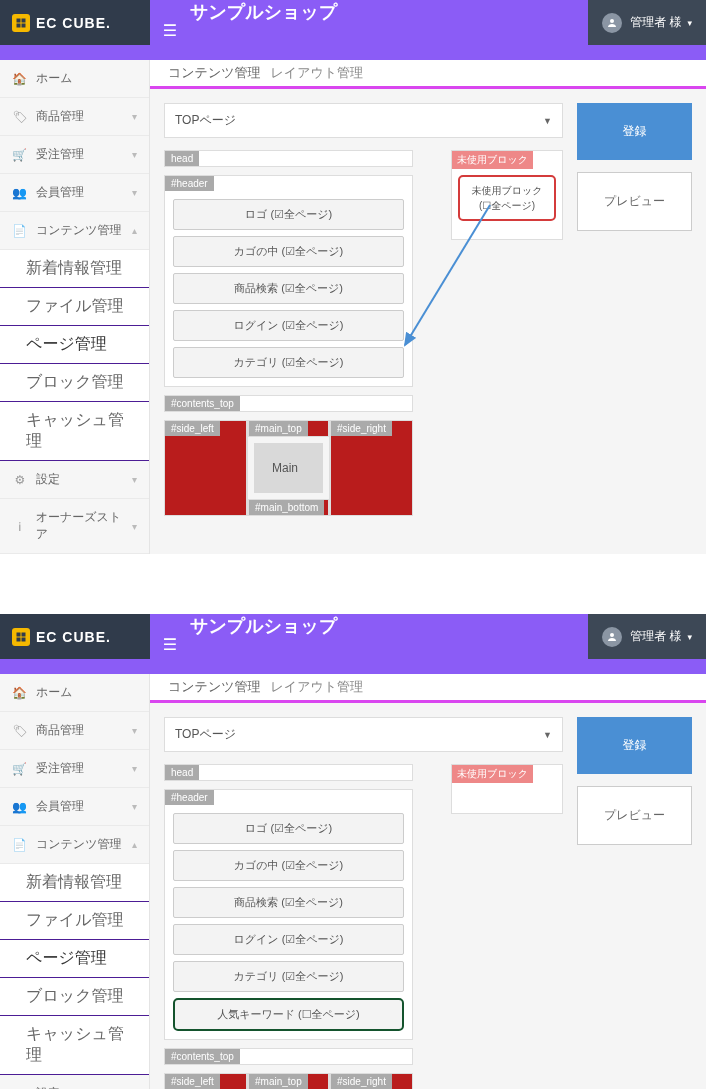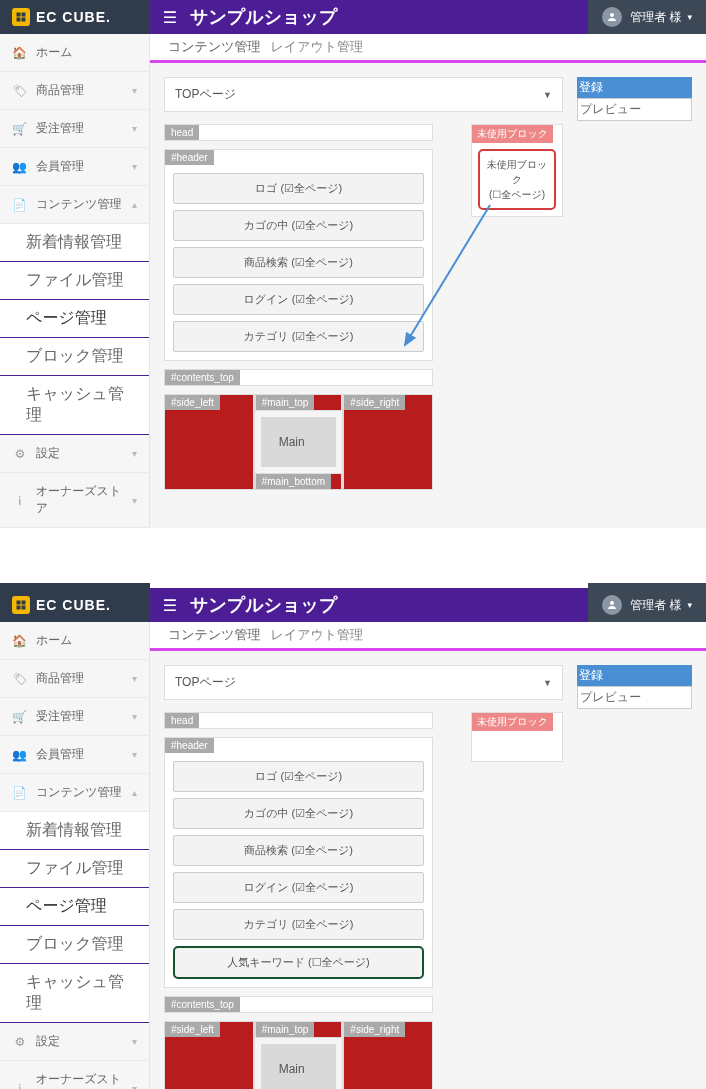--- a/index.html
+++ b/index.html
@@ -5,7 +5,7 @@
 *{margin:0;padding:0;box-sizing:border-box;font-family:"Hiragino Kaku Gothic Pro","Meiryo",sans-serif}
 body{background:#fff;font-size:12px;color:#555}
 .screenshot{width:706px;position:relative;margin-bottom:60px}
-.topbar{height:34px;background:#4c1d95;display:flex;align-items:center}
+.topbar{height:60px;background:#8b5cf6;display:flex;}
 .logo{width:150px;height:45px;background:#303b4b;display:flex;align-items:center;padding-left:12px}
 .logo-badge{width:18px;height:18px;background:#f5b800;border-radius:3px;margin-right:6px;display:flex;align-items:center;justify-content:center}
 .logo-badge svg{width:12px;height:12px;fill:#303b4b}

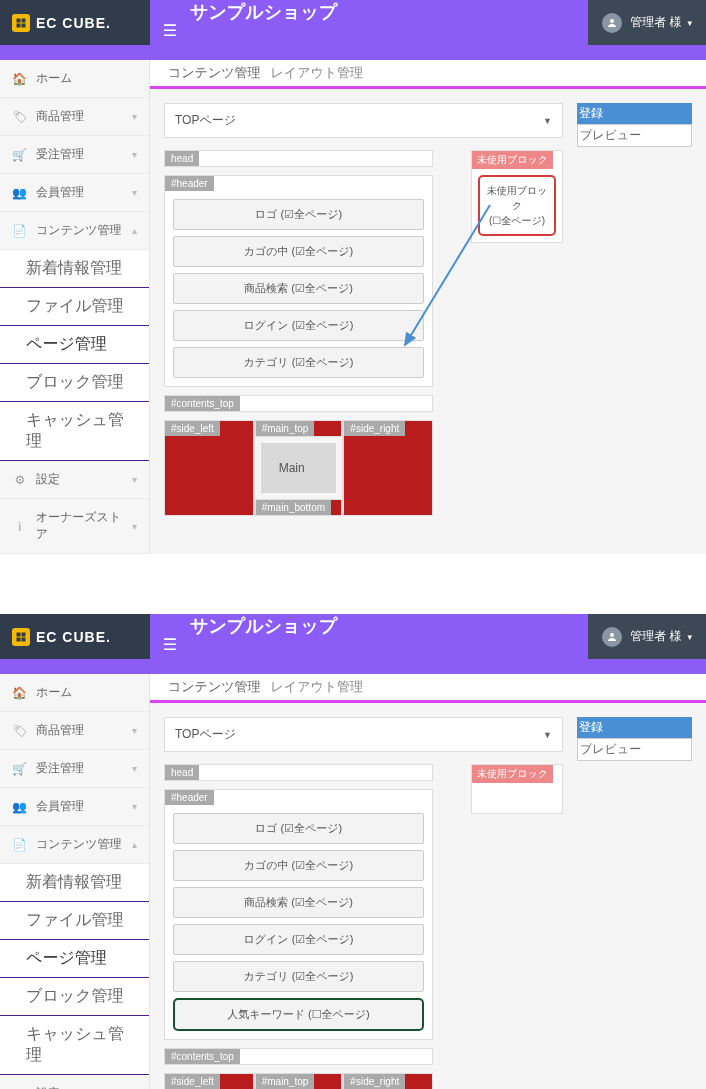--- a/index.html
+++ b/index.html
@@ -48,7 +48,7 @@
 .col-zone{background:#b91c1c;border:1px solid #ddd;flex:1}
 .col-zone.side{min-height:80px}
 .main-block{background:#d9d9d9;color:#555;text-align:left;padding:18px;font-size:12px;margin:6px}
-.btn{display:block;width:100%;padding:2px;text-align:left;font-size:12px;border:none;cursor:pointer;}
+.btn{display:block;width:100%;padding:20px;text-align:center;font-size:12px;border:none;cursor:pointer;margin-bottom:12px}
 .btn-primary{background:#4a8fd4;color:#fff}
 .btn-default{background:#fff;color:#666;border:1px solid #ccc}
 .arrow-svg{position:absolute;pointer-events:none}

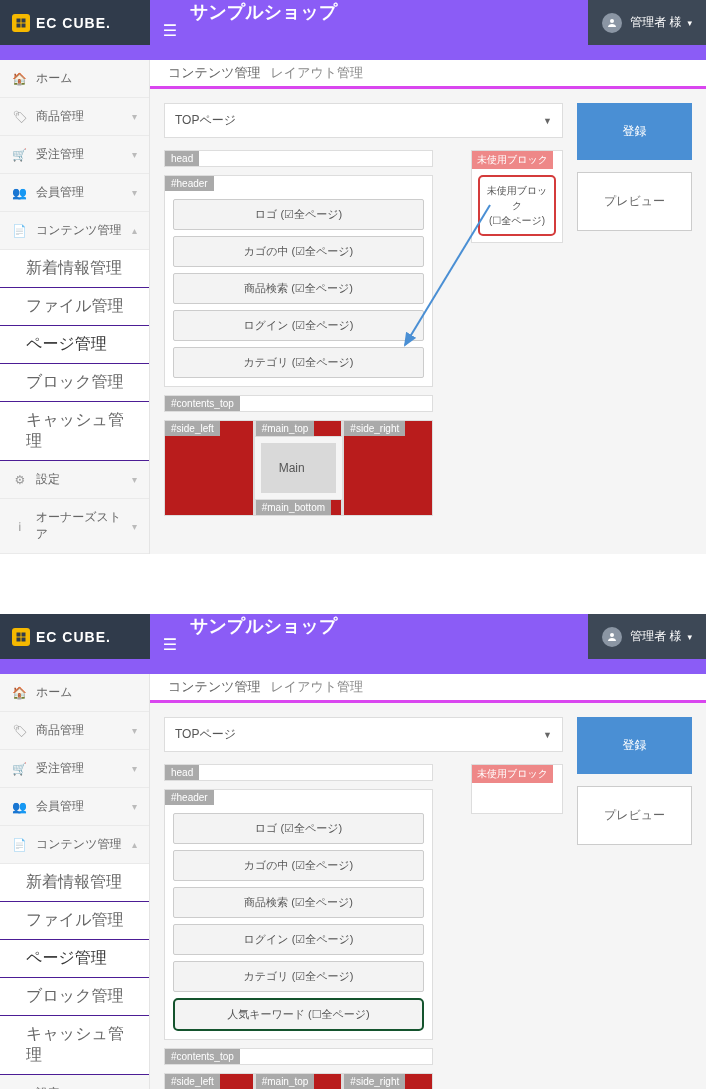--- a/index.html
+++ b/index.html
@@ -39,7 +39,7 @@
 .block:last-child{margin-bottom:0}
 .block.highlighted{border:2px solid #14532d;border-radius:5px}
 .unused-wrap{margin-left:12px}
-.unused-zone{width:92px;background:#fff;border:1px solid #ddd}
+.unused-zone{width:112px;background:#fff;border:1px solid #ddd}
 .unused-title{background:#e88;color:#fff;font-size:10px;padding:2px 5px;display:inline-block}
 .unused-body{padding:6px;min-height:70px}
 .unused-block{border:2px solid #d43b3b;border-radius:5px;padding:6px;text-align:center;font-size:10px;color:#555;background:#fff;line-height:1.5}

